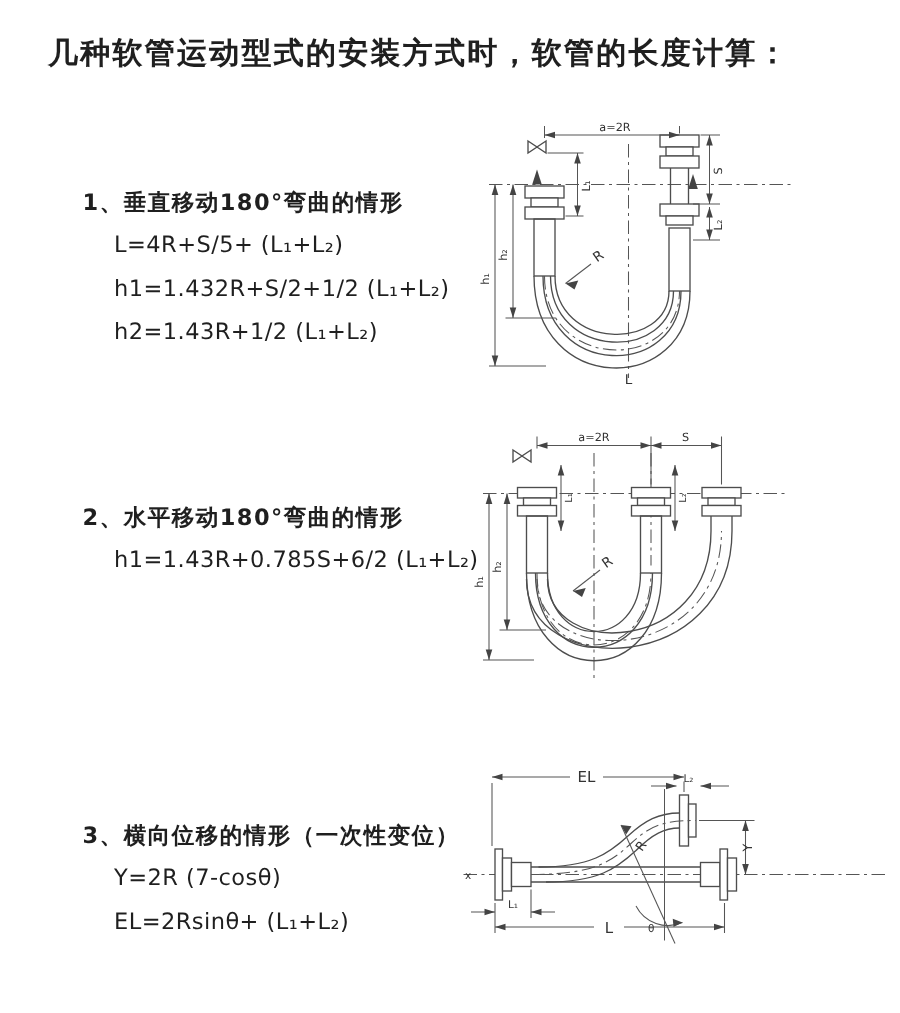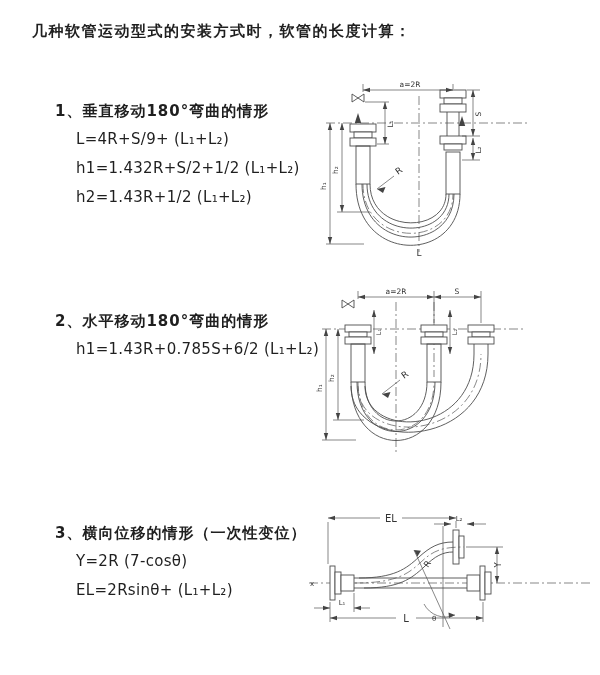--- a/index.html
+++ b/index.html
@@ -7,7 +7,7 @@
     width:600px;height:675px;background:#ffffff;position:relative;overflow:hidden;
     font-family:"DejaVu Sans","Liberation Sans",sans-serif;color:#1f1f1f;
   }
-  .page-title{position:absolute;left:32px;top:22px;font-size:15px;font-weight:bold;letter-spacing:1.5px;}
+  .page-title{position:absolute;left:32px;top:22px;font-size:20px;font-weight:bold;letter-spacing:1.5px;}
   .section{position:absolute;left:55px;}
   .sec1{top:102px;} .sec2{top:312px;} .sec3{top:524px;}
   .sec-heading{font-size:15px;font-weight:bold;letter-spacing:1px;margin:0 0 4px 0;}

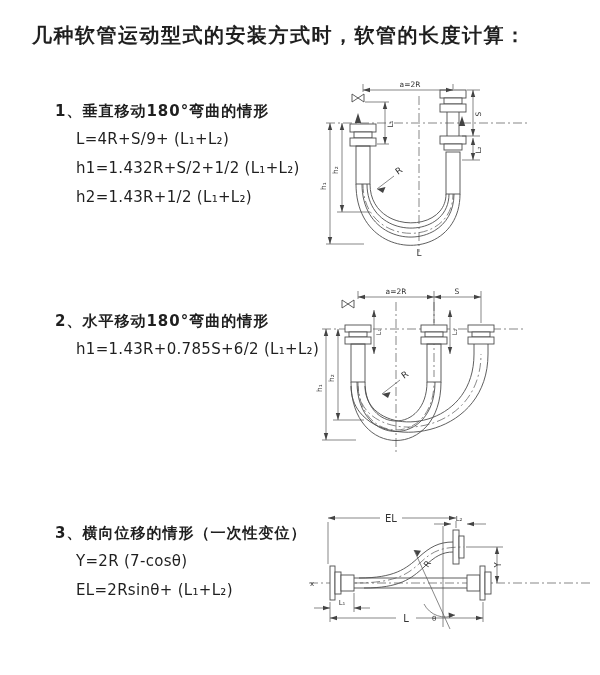--- a/index.html
+++ b/index.html
@@ -8,7 +8,7 @@
     font-family:"DejaVu Sans","Liberation Sans",sans-serif;color:#1f1f1f;
   }
   .page-title{position:absolute;left:32px;top:22px;font-size:20px;font-weight:bold;letter-spacing:1.5px;}
-  .section{position:absolute;left:55px;}
+  .section{position:absolute;left:55px;margin-top:24px;}
   .sec1{top:102px;} .sec2{top:312px;} .sec3{top:524px;}
   .sec-heading{font-size:15px;font-weight:bold;letter-spacing:1px;margin:0 0 4px 0;}
   .formula{font-size:15px;line-height:29px;margin-left:21px;letter-spacing:0.3px;white-space:pre;}

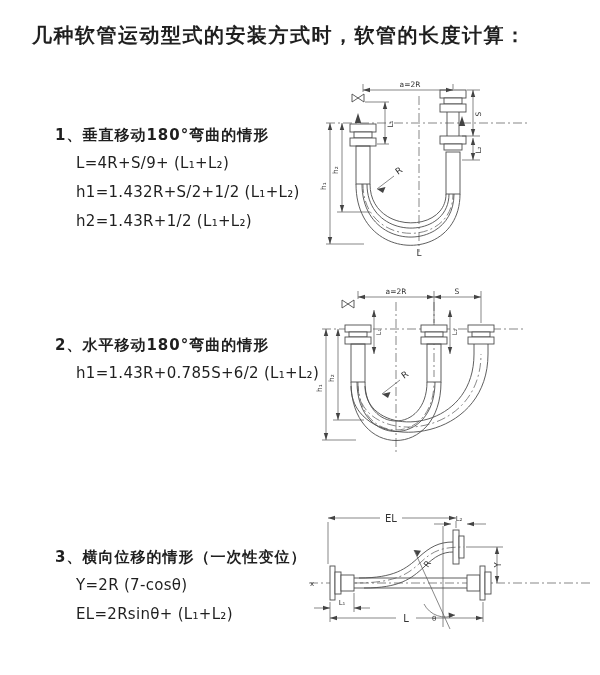--- a/index.html
+++ b/index.html
@@ -28,7 +28,7 @@
 
 <div class="section sec1">
   <div class="sec-heading">1、垂直移动180°弯曲的情形</div>
-  <div class="formula">L=4R+S/9+ (L₁+L₂)</div>
+  <div class="formula">L=4R+S/5+ (L₁+L₂)</div>
   <div class="formula">h1=1.432R+S/2+1/2 (L₁+L₂)</div>
   <div class="formula">h2=1.43R+1/2 (L₁+L₂)</div>
 </div>

